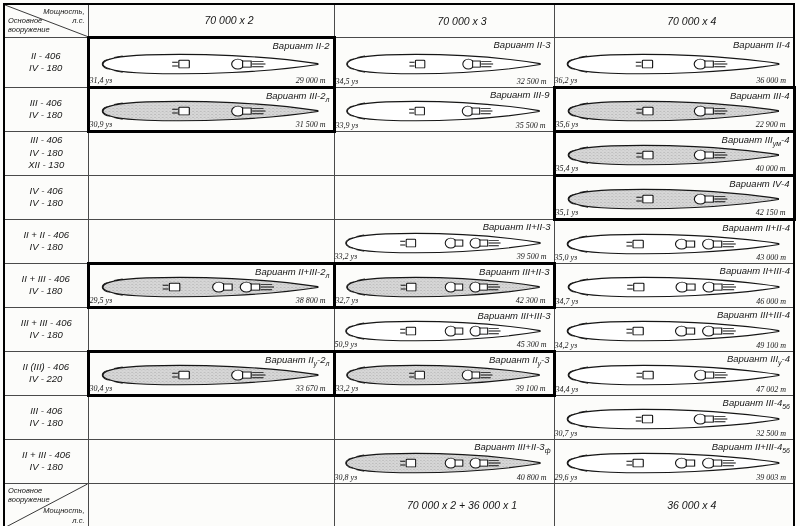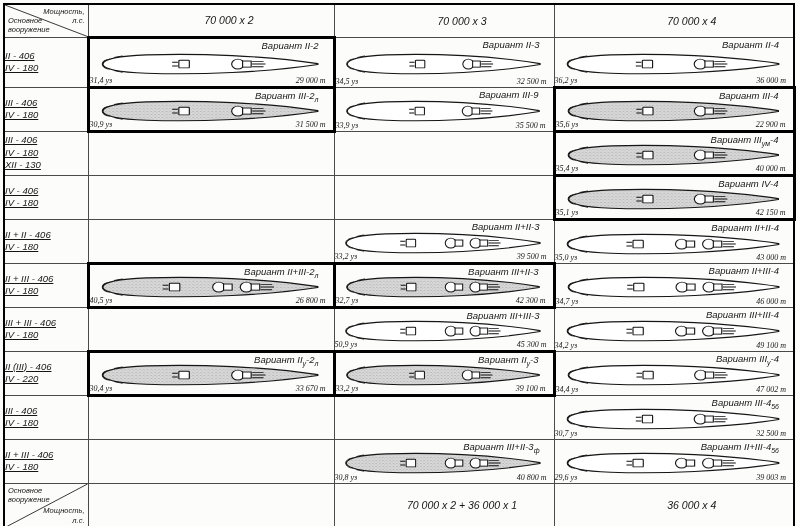--- a/index.html
+++ b/index.html
@@ -13,7 +13,7 @@
   .pw{font:italic 10.5px "Liberation Sans",sans-serif;text-align:center;vertical-align:middle;padding-left:36px;}
   th.arm{font:italic 9.5px "Liberation Sans",sans-serif;text-align:left;vertical-align:middle;line-height:1.3;text-decoration:underline;}
   td.bold{border:3px solid #000;}
-  .vname{position:absolute;top:1px;right:14px;font:italic 9.5px "Liberation Sans",sans-serif;z-index:2;white-space:nowrap;}
+  .vname{position:absolute;top:1px;right:3px;font:italic 9.5px "Liberation Sans",sans-serif;z-index:2;white-space:nowrap;}
   .vname sub{font-size:7px;}
   .spd{position:absolute;left:0;bottom:1px;font:italic 8px "Liberation Serif",serif;z-index:2;}
   .dsp{position:absolute;right:7px;bottom:1px;font:italic 8px "Liberation Serif",serif;z-index:2;margin-left:20px;}

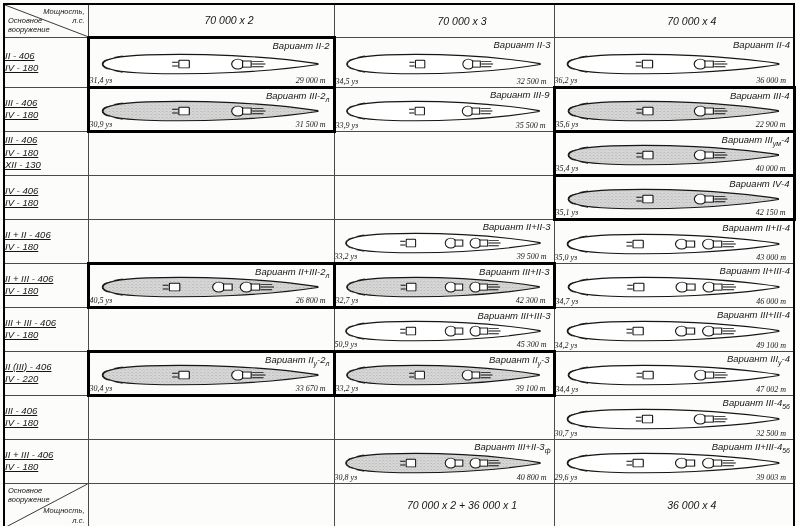--- a/index.html
+++ b/index.html
@@ -11,7 +11,7 @@
   th,td{border:1px solid #4a4a4a;padding:0;position:relative;font-weight:normal;}
   tr.hdr{height:33px;} tbody tr{height:44px;} tbody tr:first-child{height:50px;} tr.ftr{height:45px;}
   .pw{font:italic 10.5px "Liberation Sans",sans-serif;text-align:center;vertical-align:middle;padding-left:36px;}
-  th.arm{font:italic 9.5px "Liberation Sans",sans-serif;text-align:left;vertical-align:middle;line-height:1.3;text-decoration:underline;}
+  th.arm{font:italic 9.5px "Liberation Sans",sans-serif;text-align:center;vertical-align:middle;line-height:1.3;}
   td.bold{border:3px solid #000;}
   .vname{position:absolute;top:1px;right:3px;font:italic 9.5px "Liberation Sans",sans-serif;z-index:2;white-space:nowrap;}
   .vname sub{font-size:7px;}

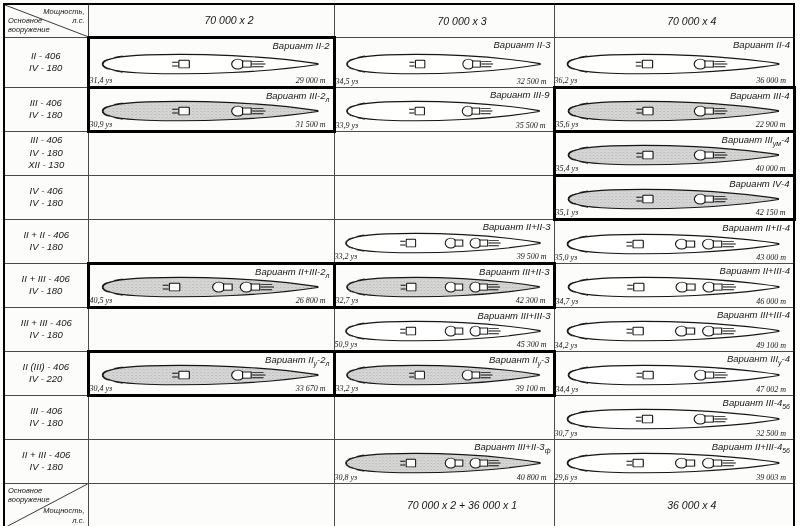--- a/index.html
+++ b/index.html
@@ -295,7 +295,7 @@
               <path d="M172,13.5 h12 M172,17 h14 M172,20.5 h12" stroke="#111" stroke-width="1.2" fill="none"></path>
             </svg>
             <span class="vname"><span>Вариант II+III-2</span><sub>л</sub></span>
-            <span class="spd">40,5 уз</span>
+            <span class="spd">29,5 уз</span>
             <span class="dsp">26 800 т</span>
           </td>
           <td class="vcell bold">

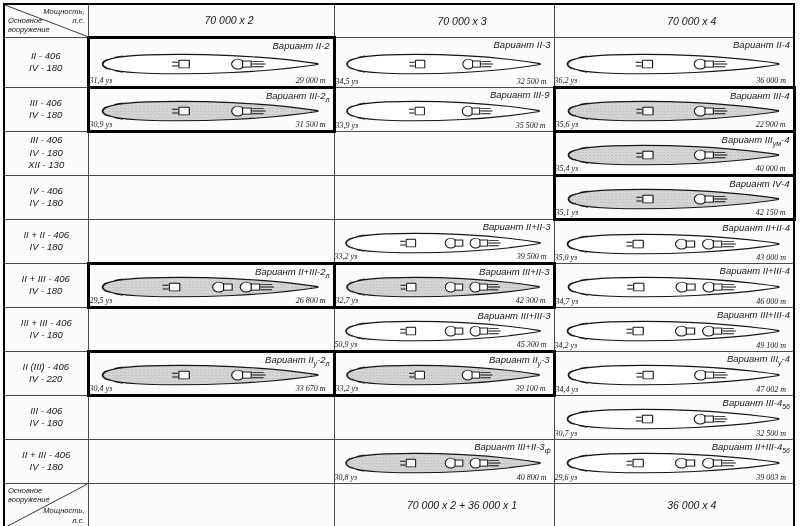--- a/index.html
+++ b/index.html
@@ -296,7 +296,7 @@
             </svg>
             <span class="vname"><span>Вариант II+III-2</span><sub>л</sub></span>
             <span class="spd">29,5 уз</span>
-            <span class="dsp">26 800 т</span>
+            <span class="dsp">38 800 т</span>
           </td>
           <td class="vcell bold">
             <svg class="ship" viewBox="0 0 240 34" preserveAspectRatio="none">

